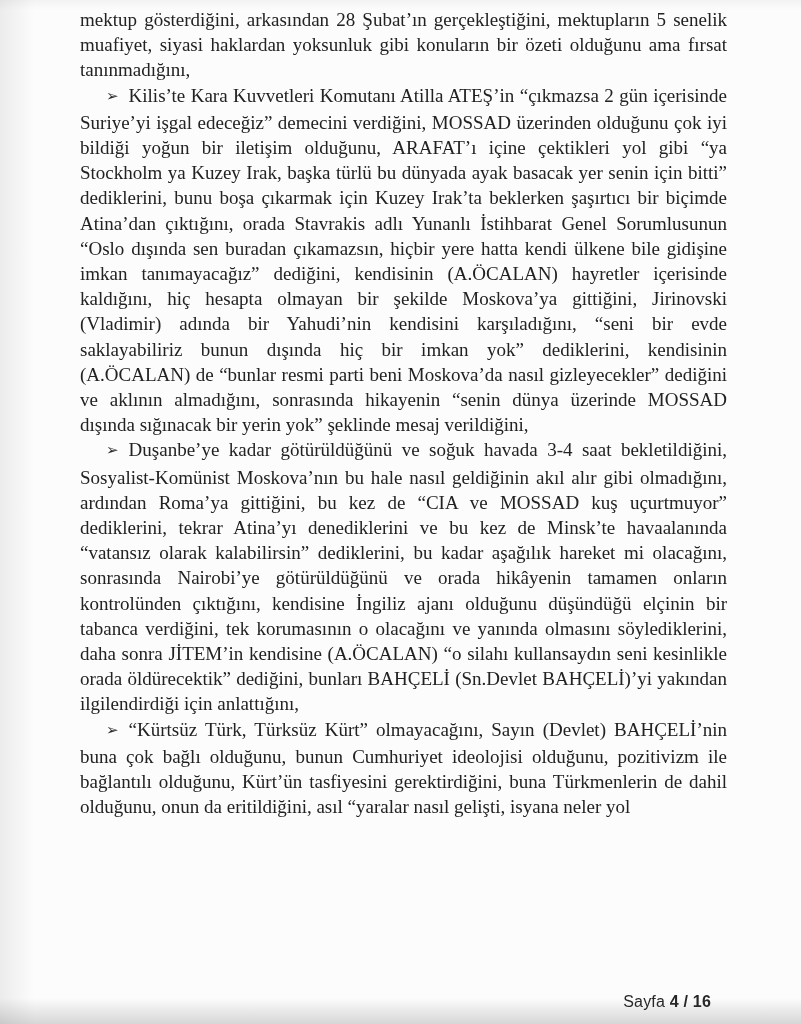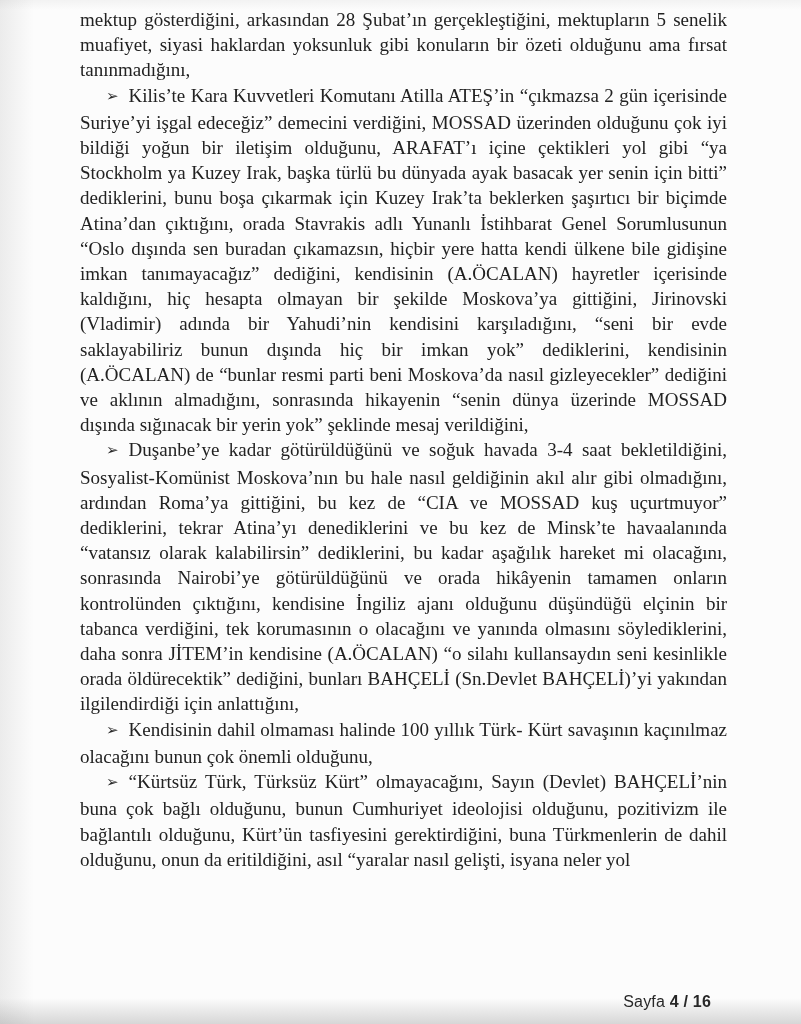--- a/index.html
+++ b/index.html
@@ -92,7 +92,6 @@
 
     <p class="bullet"><span class="bullet-glyph">➢</span><span>Duşanbe’ye kadar götürüldüğünü ve soğuk havada 3-4 saat bekletildiğini, Sosyalist-Komünist Moskova’nın bu hale nasıl geldiğinin akıl alır gibi olmadığını, ardından Roma’ya gittiğini, bu kez de “CIA ve MOSSAD kuş uçurtmuyor” dediklerini, tekrar Atina’yı denediklerini ve bu kez de Minsk’te havaalanında “vatansız olarak kalabilirsin” dediklerini, bu kadar aşağılık hareket mi olacağını, sonrasında Nairobi’ye götürüldüğünü ve orada hikâyenin tamamen onların kontrolünden çıktığını, kendisine İngiliz ajanı olduğunu düşündüğü elçinin bir tabanca verdiğini, tek korumasının o olacağını ve yanında olmasını söylediklerini, daha sonra JİTEM’in kendisine (A.ÖCALAN) “o silahı kullansaydın seni kesinlikle orada öldürecektik” dediğini, bunları BAHÇELİ (Sn.Devlet BAHÇELİ)’yi yakından ilgilendirdiği için anlattığını,</span></p>
 
-    <p class="bullet"><span class="bullet-glyph">➢</span><span>Kendisinin dahil olmaması halinde 100 yıllık Türk- Kürt savaşının kaçınılmaz olacağını bunun çok önemli olduğunu,</span></p>
 
     <p class="bullet"><span class="bullet-glyph">➢</span><span>“Kürtsüz Türk, Türksüz Kürt” olmayacağını, Sayın (Devlet) BAHÇELİ’nin buna çok bağlı olduğunu, bunun Cumhuriyet ideolojisi olduğunu, pozitivizm ile bağlantılı olduğunu, Kürt’ün tasfiyesini gerektirdiğini, buna Türkmenlerin de dahil olduğunu, onun da eritildiğini, asıl “yaralar nasıl gelişti, isyana neler yol</span></p>
   </div>

